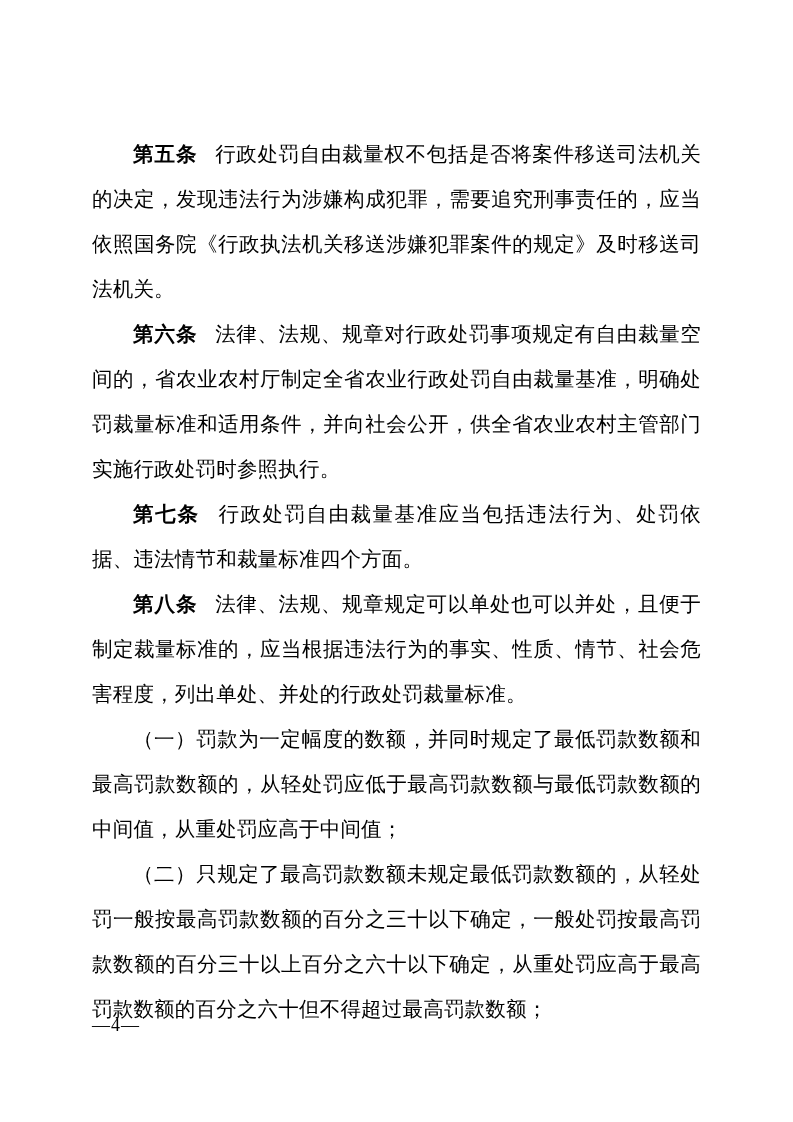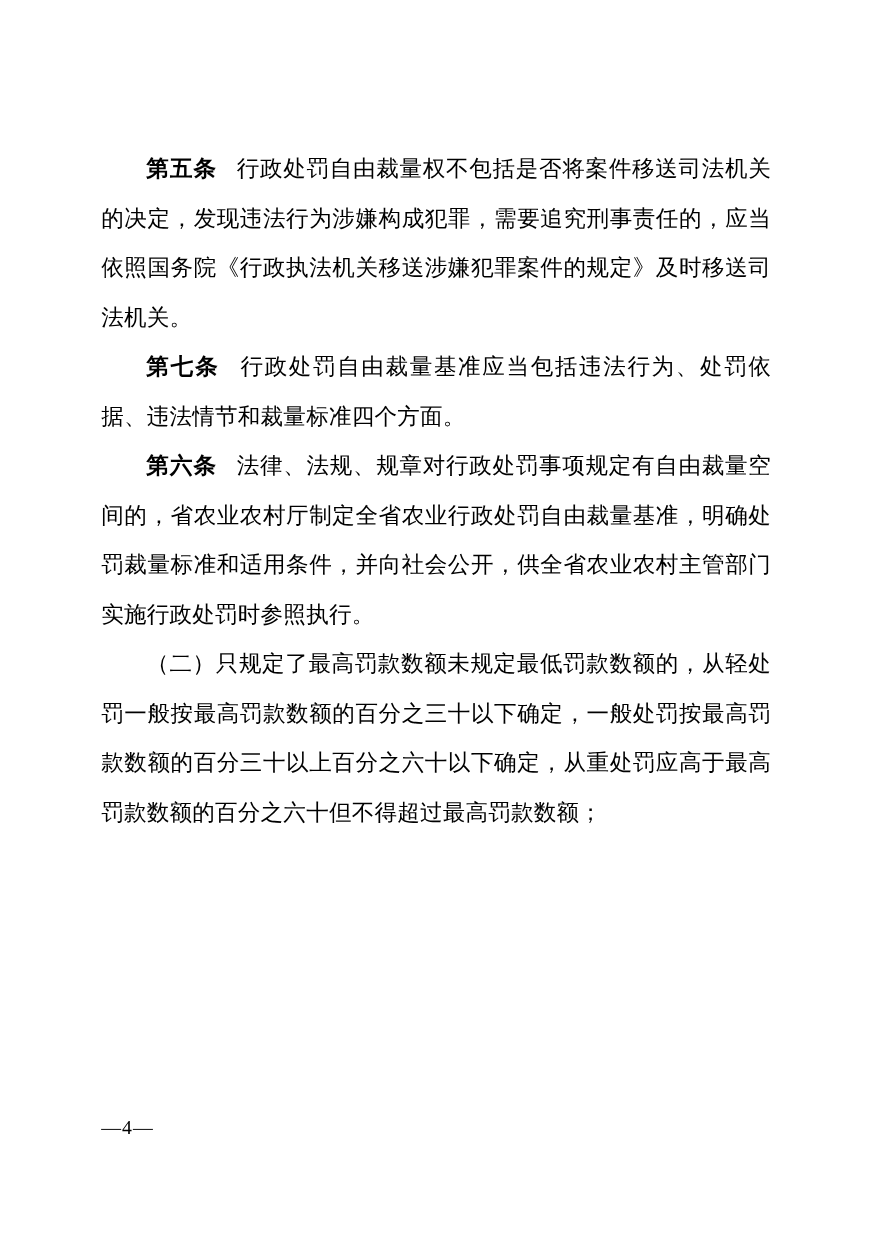--- a/index.html
+++ b/index.html
@@ -63,9 +63,9 @@
 
     <p class="para"><span class="art-label">第五条</span><span class="art-gap"></span><span>行政处罚自由裁量权不包括是否将案件移送司法机关的决定，发现违法行为涉嫌构成犯罪，需要追究刑事责任的，应当依照国务院《行政执法机关移送涉嫌犯罪案件的规定》及时移送司法机关。</span></p>
 
+    <p class="para"><span class="art-label">第六条</span><span class="art-gap"></span><span>法律、法规、规章对行政处罚事项规定有自由裁量空间的，省农业农村厅制定全省农业行政处罚自由裁量基准，明确处罚裁量标准和适用条件，并向社会公开，供全省农业农村主管部门实施行政处罚时参照执行。</span></p>
+
     <p class="para"><span class="art-label">第七条</span><span class="art-gap"></span><span>行政处罚自由裁量基准应当包括违法行为、处罚依据、违法情节和裁量标准四个方面。</span></p>
-
-    <p class="para"><span class="art-label">第六条</span><span class="art-gap"></span><span>法律、法规、规章对行政处罚事项规定有自由裁量空间的，省农业农村厅制定全省农业行政处罚自由裁量基准，明确处罚裁量标准和适用条件，并向社会公开，供全省农业农村主管部门实施行政处罚时参照执行。</span></p>
 
 
 

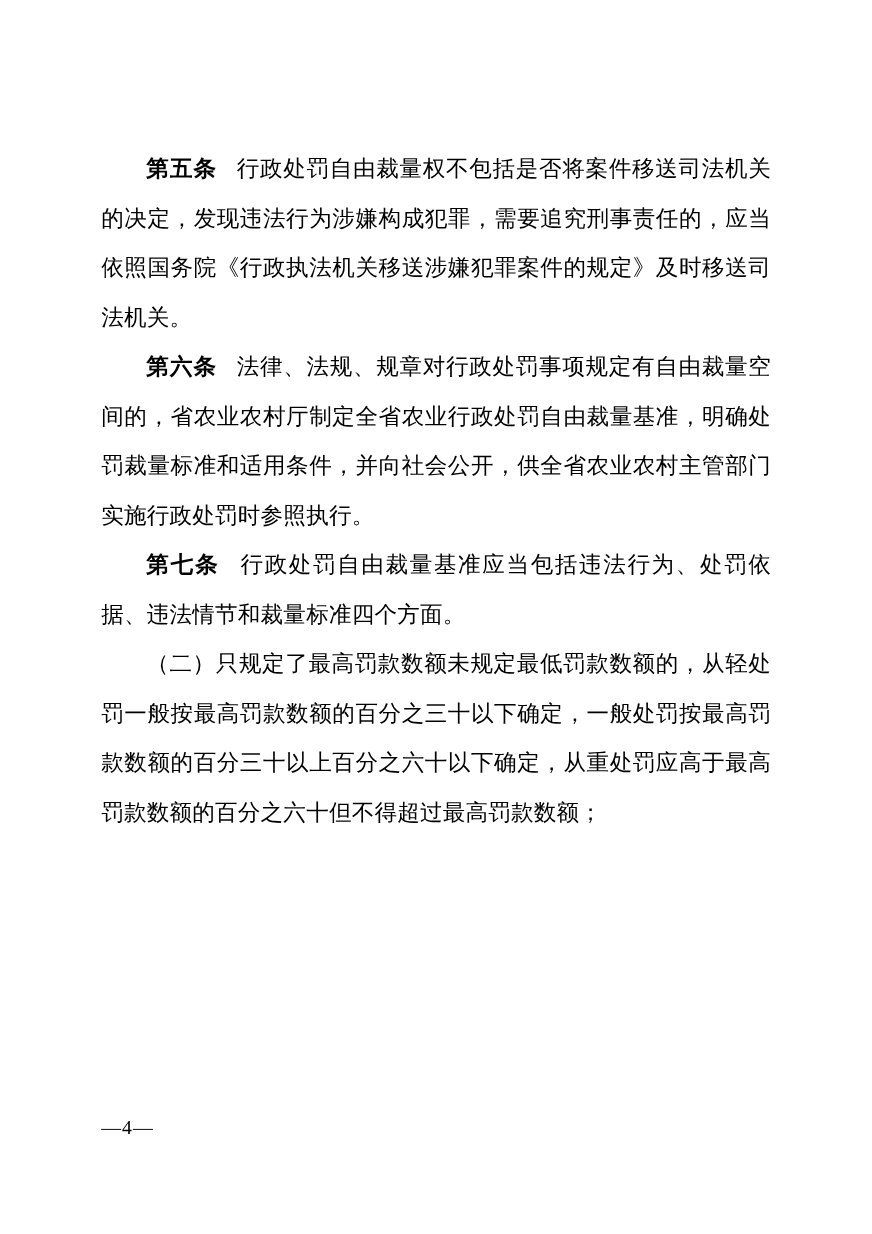--- a/index.html
+++ b/index.html
@@ -67,6 +67,7 @@
 
     <p class="para"><span class="art-label">第七条</span><span class="art-gap"></span><span>行政处罚自由裁量基准应当包括违法行为、处罚依据、违法情节和裁量标准四个方面。</span></p>
 
+    <p class="para"><span class="art-label">第八条</span><span class="art-gap"></span><span>法律、法规、规章规定可以单处也可以并处，且便于制定裁量标准的，应当根据违法行为的事实、性质、情节、社会危害程度，列出单处、并处的行政处罚裁量标准。</span></p>
 
 
 

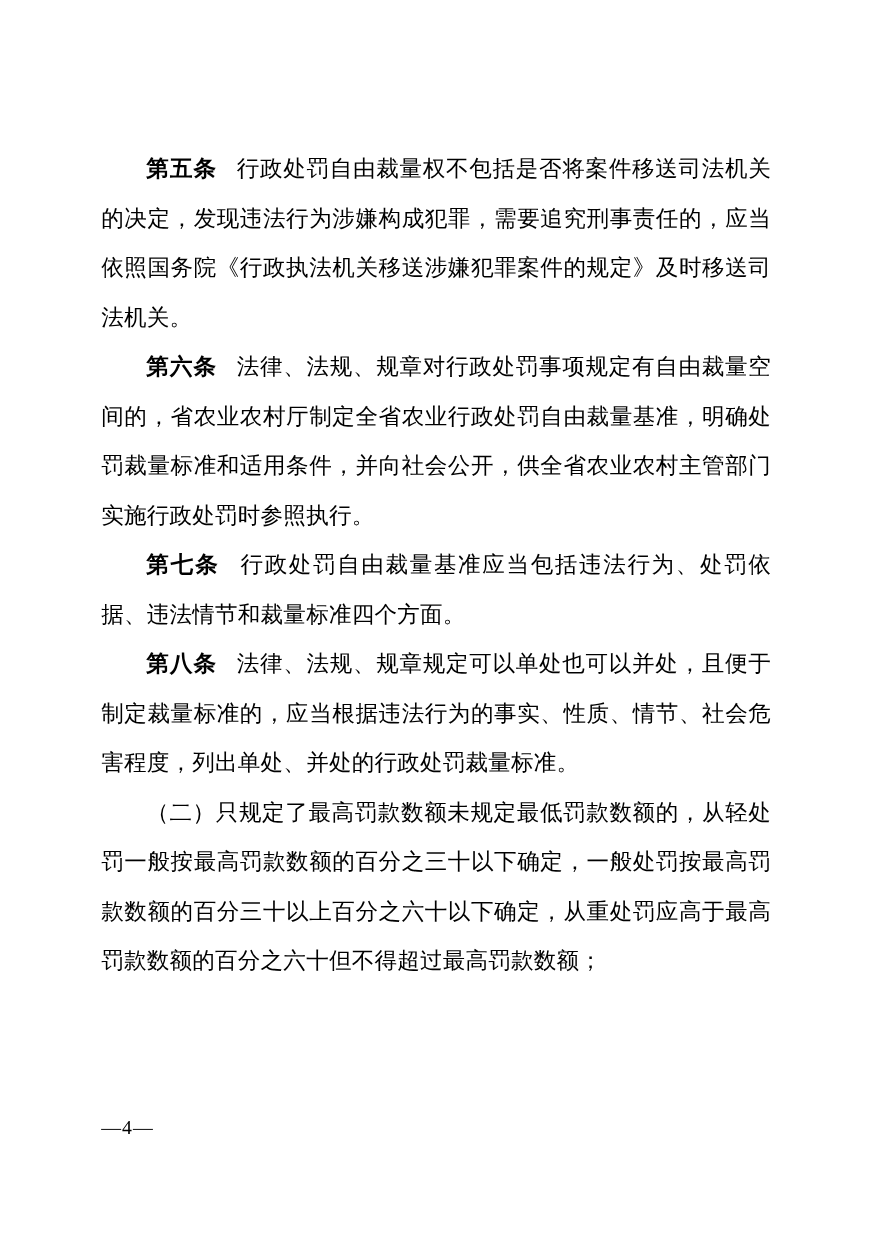--- a/index.html
+++ b/index.html
@@ -70,6 +70,7 @@
     <p class="para"><span class="art-label">第八条</span><span class="art-gap"></span><span>法律、法规、规章规定可以单处也可以并处，且便于制定裁量标准的，应当根据违法行为的事实、性质、情节、社会危害程度，列出单处、并处的行政处罚裁量标准。</span></p>
 
 
+    <p class="para"><span>（一）罚款为一定幅度的数额，并同时规定了最低罚款数额和最高罚款数额的，从轻处罚应低于最高罚款数额与最低罚款数额的中间值，从重处罚应高于中间值；</span></p>
 
     <p class="para"><span>（二）只规定了最高罚款数额未规定最低罚款数额的，从轻处罚一般按最高罚款数额的百分之三十以下确定，一般处罚按最高罚款数额的百分三十以上百分之六十以下确定，从重处罚应高于最高罚款数额的百分之六十但不得超过最高罚款数额；</span></p>
 

